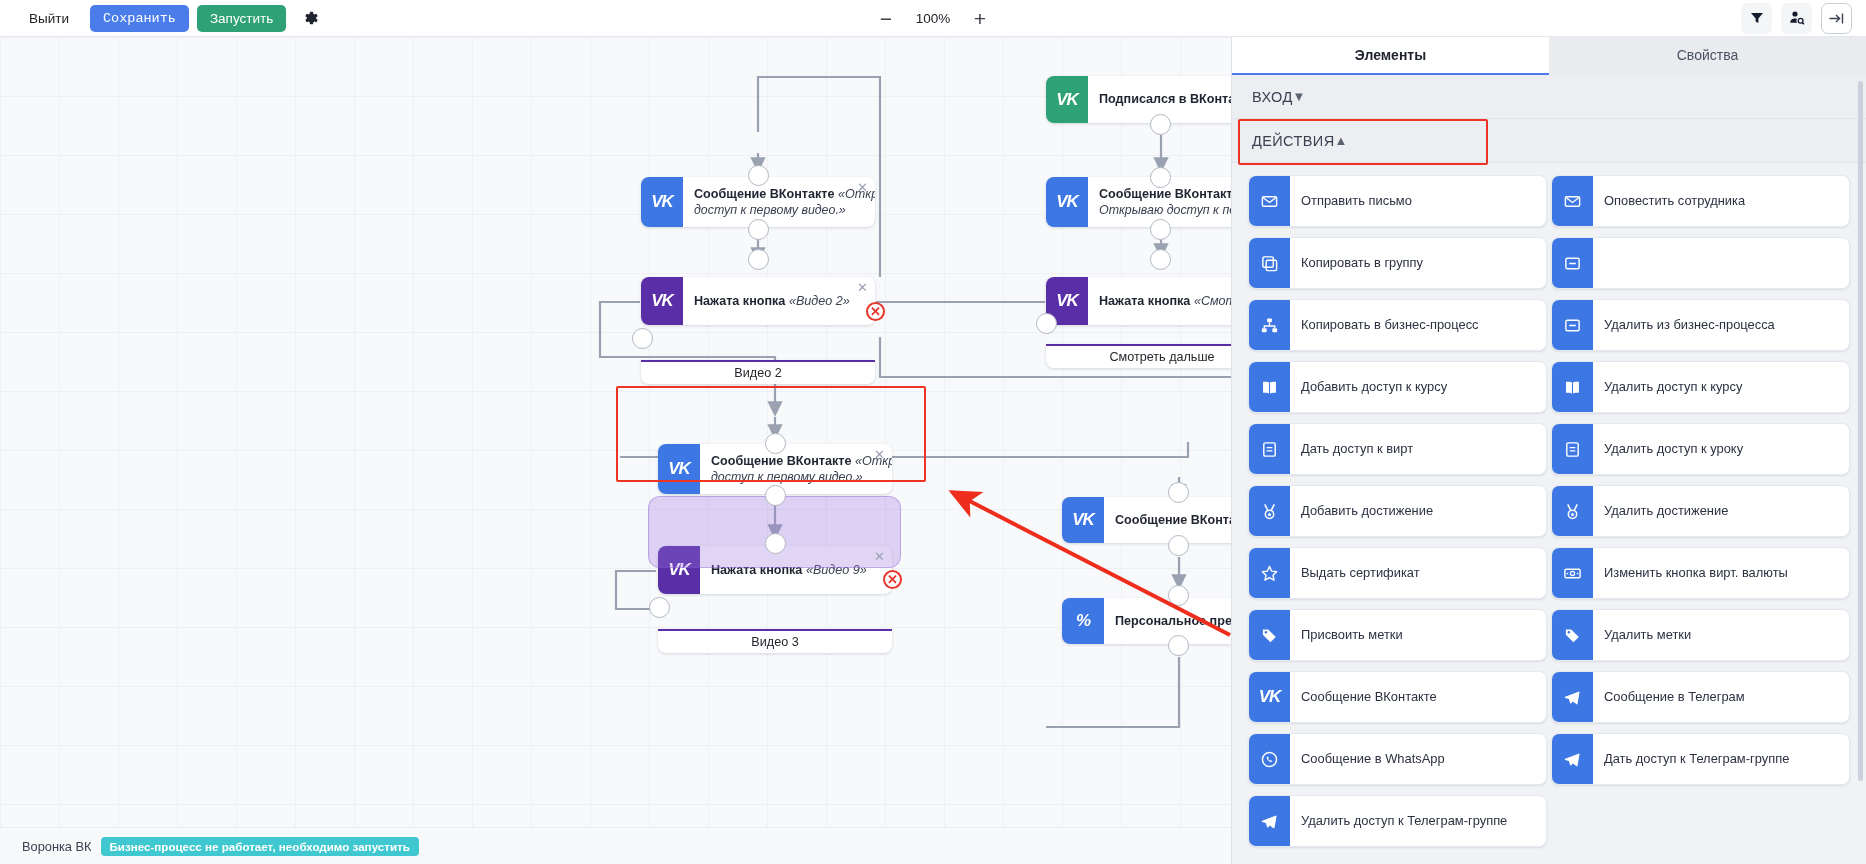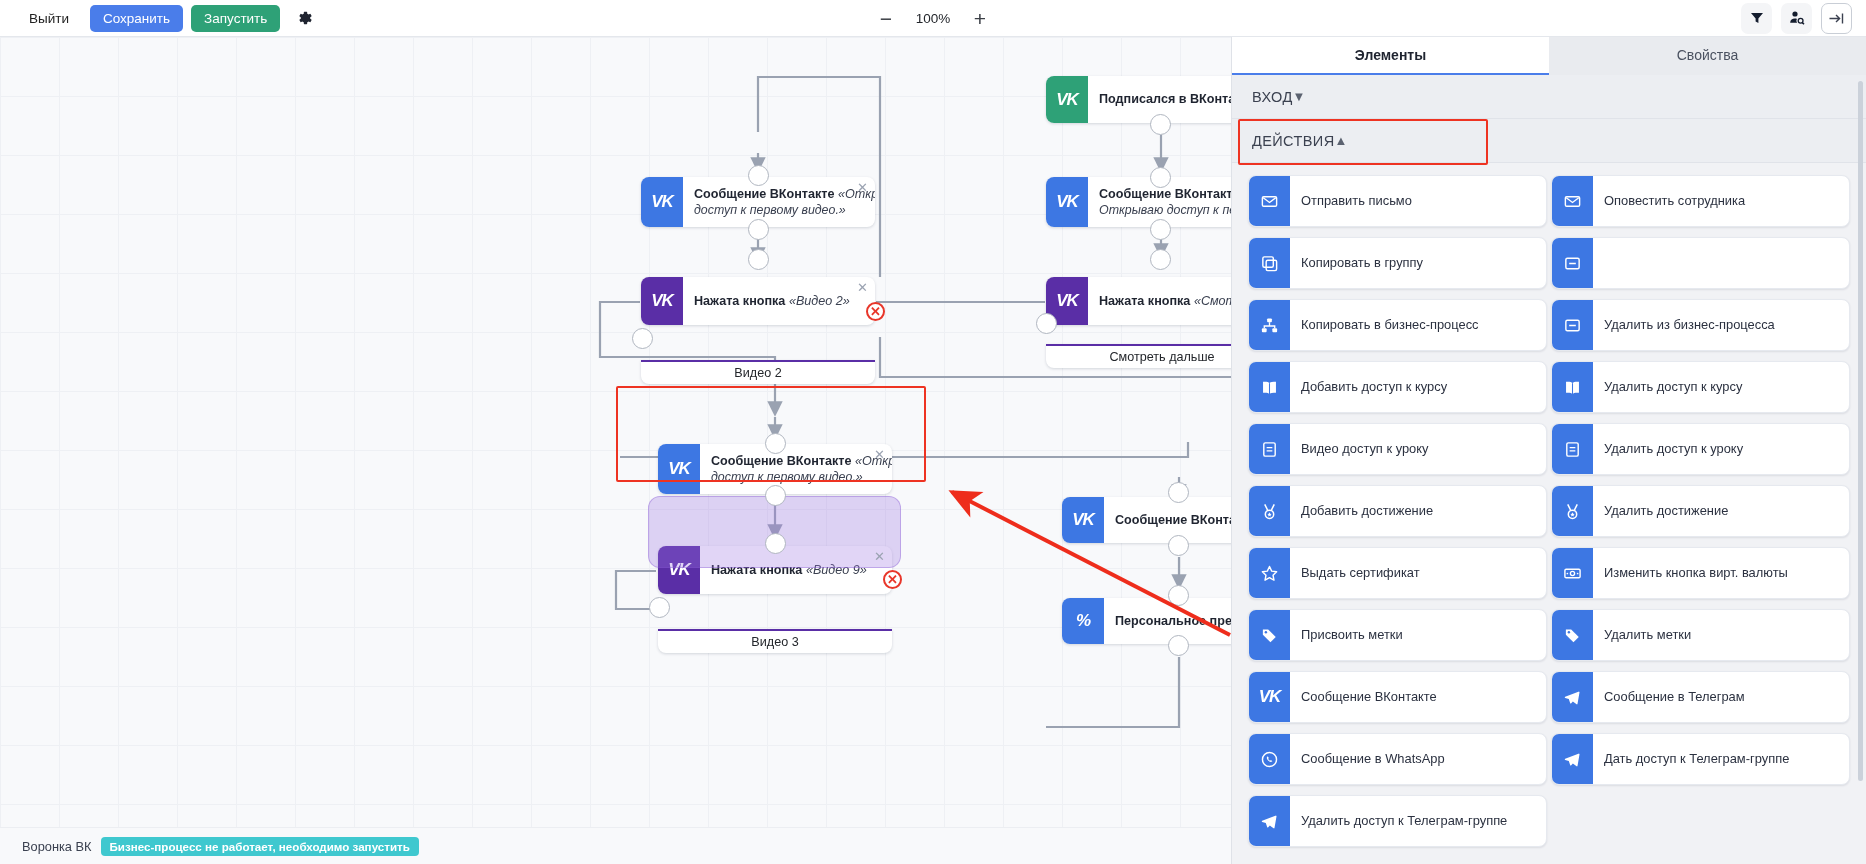--- a/index.html
+++ b/index.html
@@ -24,7 +24,7 @@
     padding: 0 13px; cursor: pointer; border: none; white-space: nowrap;
   }
   .btn-exit { background: #ffffff; color: #222; margin-left: 16px; }
-  .btn-save { background: #4a7dea; color: #fff; margin-left: 8px; font-weight: 400; }
+  .btn-save { background: #4a7dea; color: #fff; margin-left: 8px; font-weight: 400; font-family: Liberation Mono, monospace; }
   .btn-run  { background: #2ea177; color: #fff; margin-left: 8px; }
   .gear-btn {
     width: 26px; height: 26px; margin-left: 12px; display: flex;

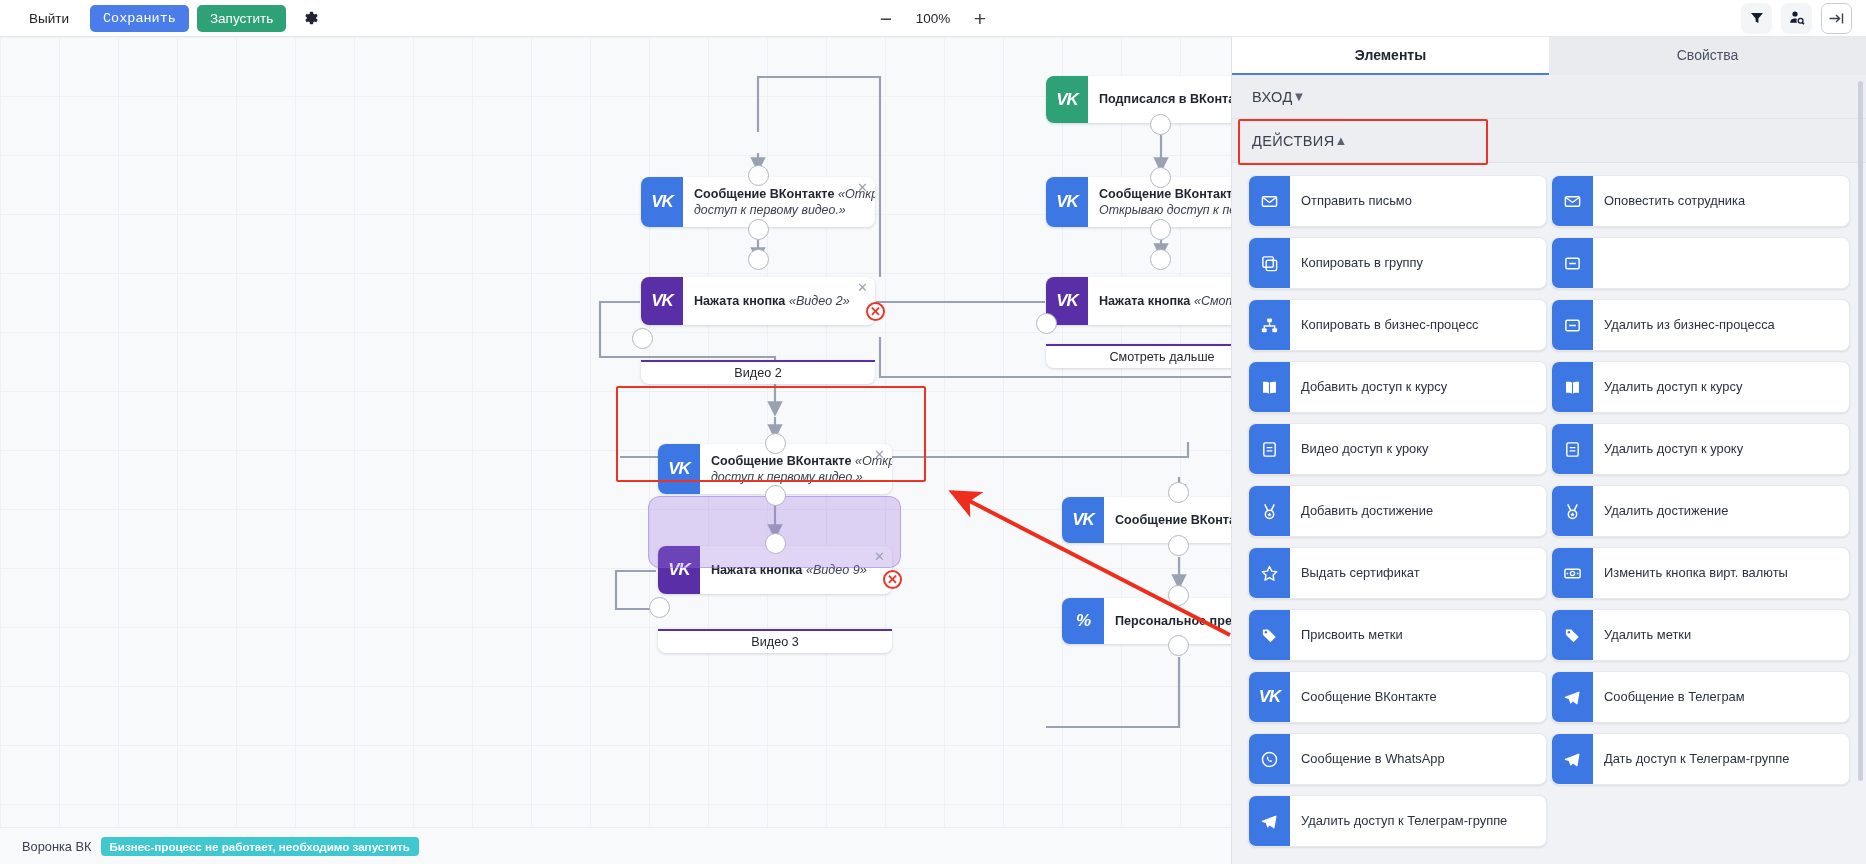--- a/index.html
+++ b/index.html
@@ -507,7 +507,7 @@
               <path d="M7 8h6M7 11.5h6" stroke="#fff" stroke-width="1.4"></path>
             </svg>
         </div>
-        <div class="acard-label">Видео доступ к уроку</div>
+        <div class="acard-label">Дать доступ к вирт</div>
       </div>
 
       <div class="acard">

